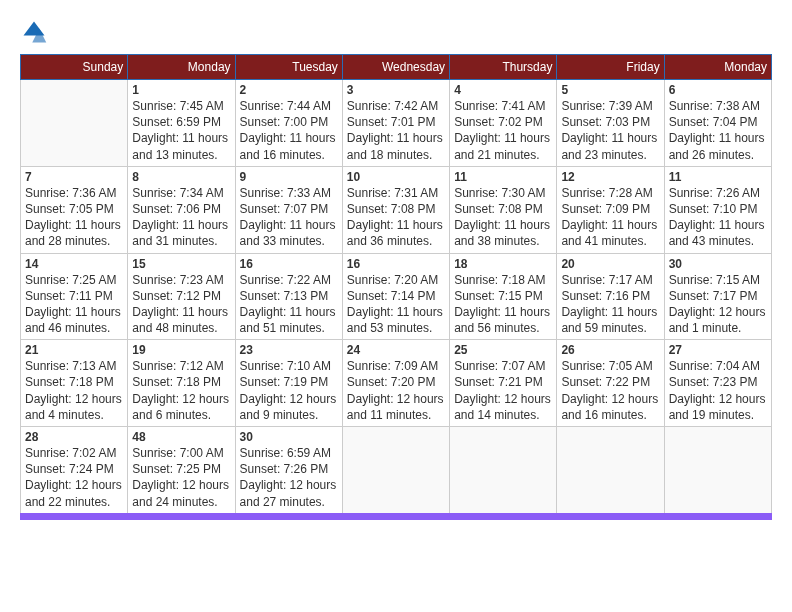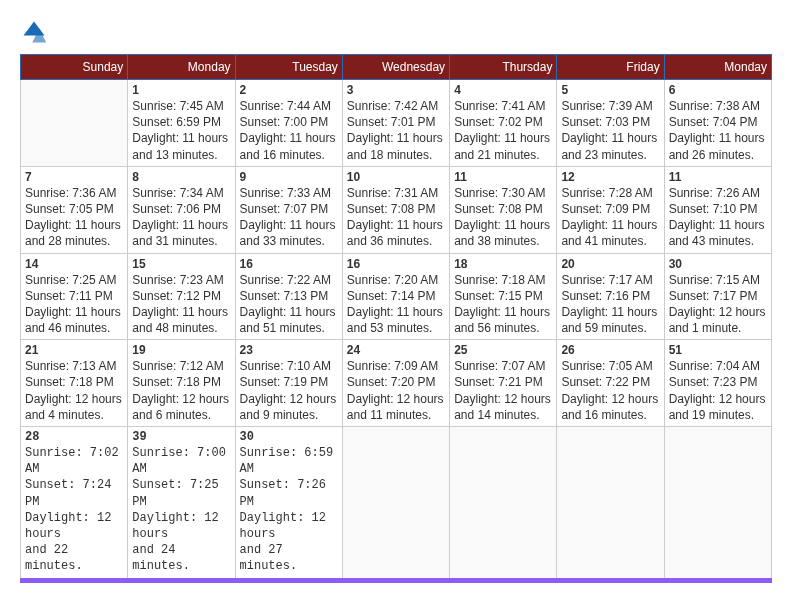--- a/index.html
+++ b/index.html
@@ -248,7 +248,7 @@
             <div class="day-info">Sunrise: 7:05 AM<br>Sunset: 7:22 PM<br>Daylight: 12 hours<br>and 16 minutes.</div>
           </td>
           <td>
-            <span class="day-num">51</span>
+            <span class="day-num">27</span>
             <div class="day-info">Sunrise: 7:04 AM<br>Sunset: 7:23 PM<br>Daylight: 12 hours<br>and 19 minutes.</div>
           </td>
         </tr>

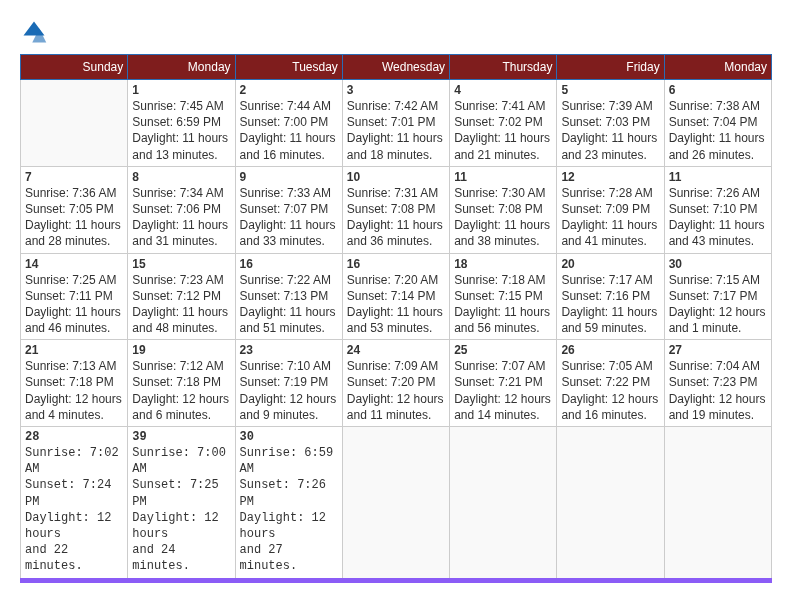--- a/index.html
+++ b/index.html
@@ -97,8 +97,7 @@
       line-height: 1.35;
     }
     .last-row td {
-      border-bottom: 5px solid #8b5cf6;
-      font-family: Liberation Mono, monospace;
+      border-bottom: 7px solid #8b5cf6;
     }
   </style>
 </head>

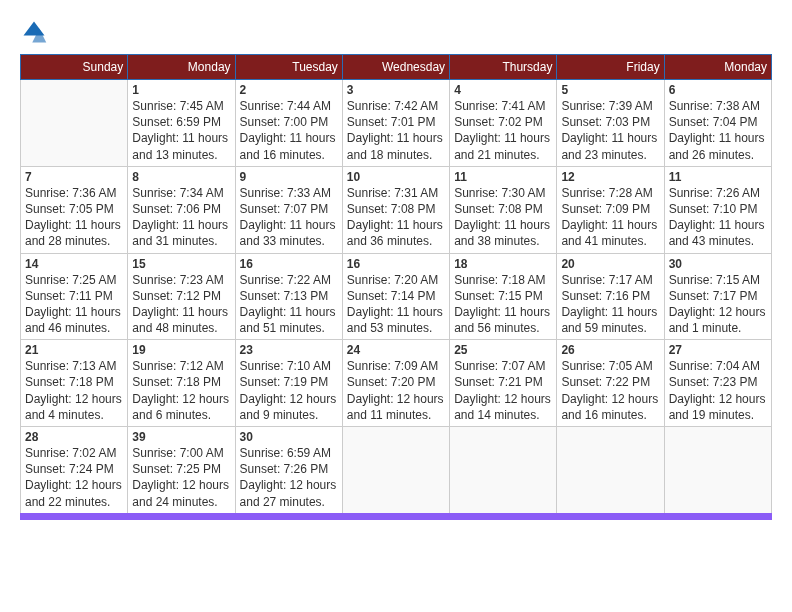--- a/index.html
+++ b/index.html
@@ -257,7 +257,7 @@
             <div class="day-info">Sunrise: 7:02 AM<br>Sunset: 7:24 PM<br>Daylight: 12 hours<br>and 22 minutes.</div>
           </td>
           <td>
-            <span class="day-num">39</span>
+            <span class="day-num">48</span>
             <div class="day-info">Sunrise: 7:00 AM<br>Sunset: 7:25 PM<br>Daylight: 12 hours<br>and 24 minutes.</div>
           </td>
           <td>

